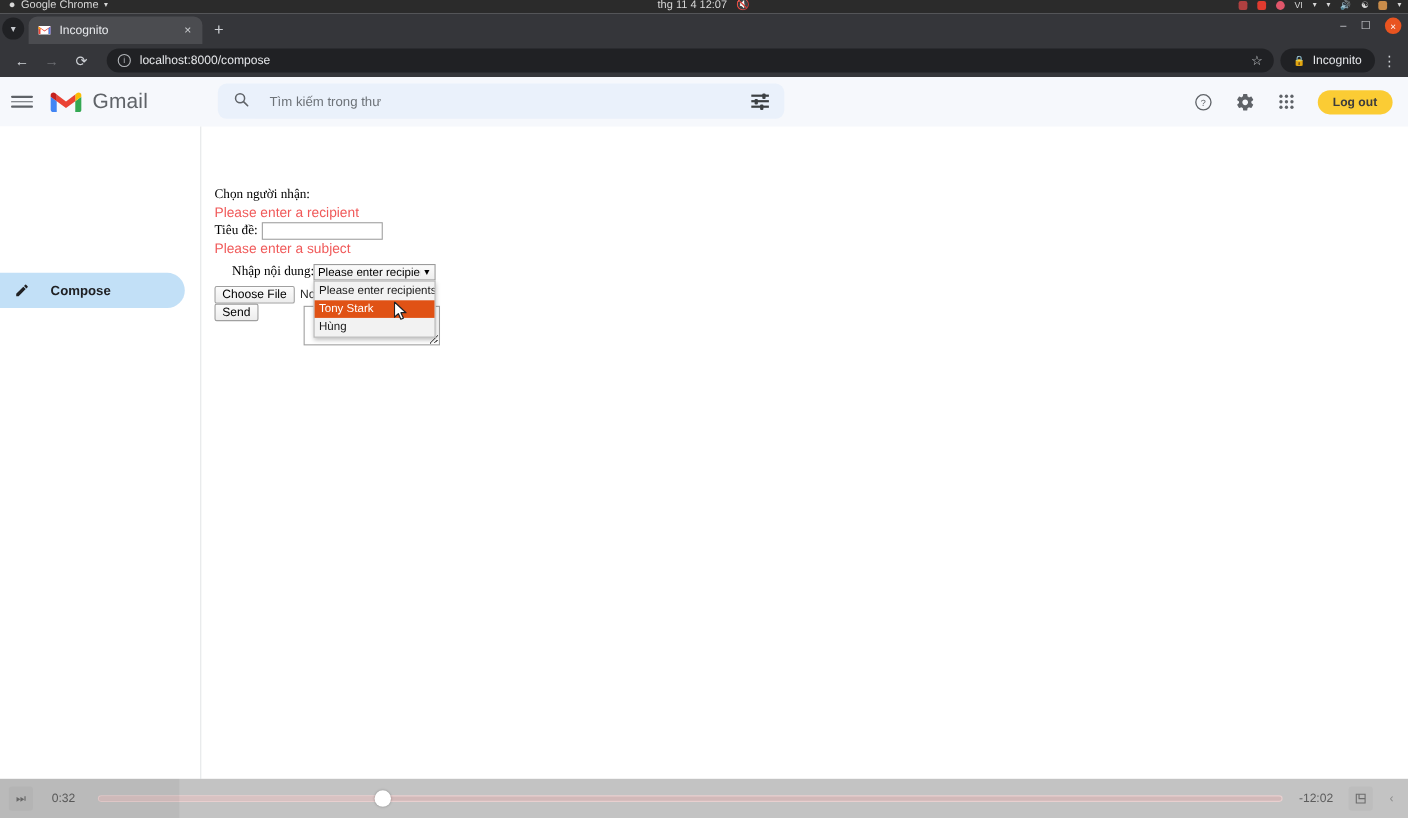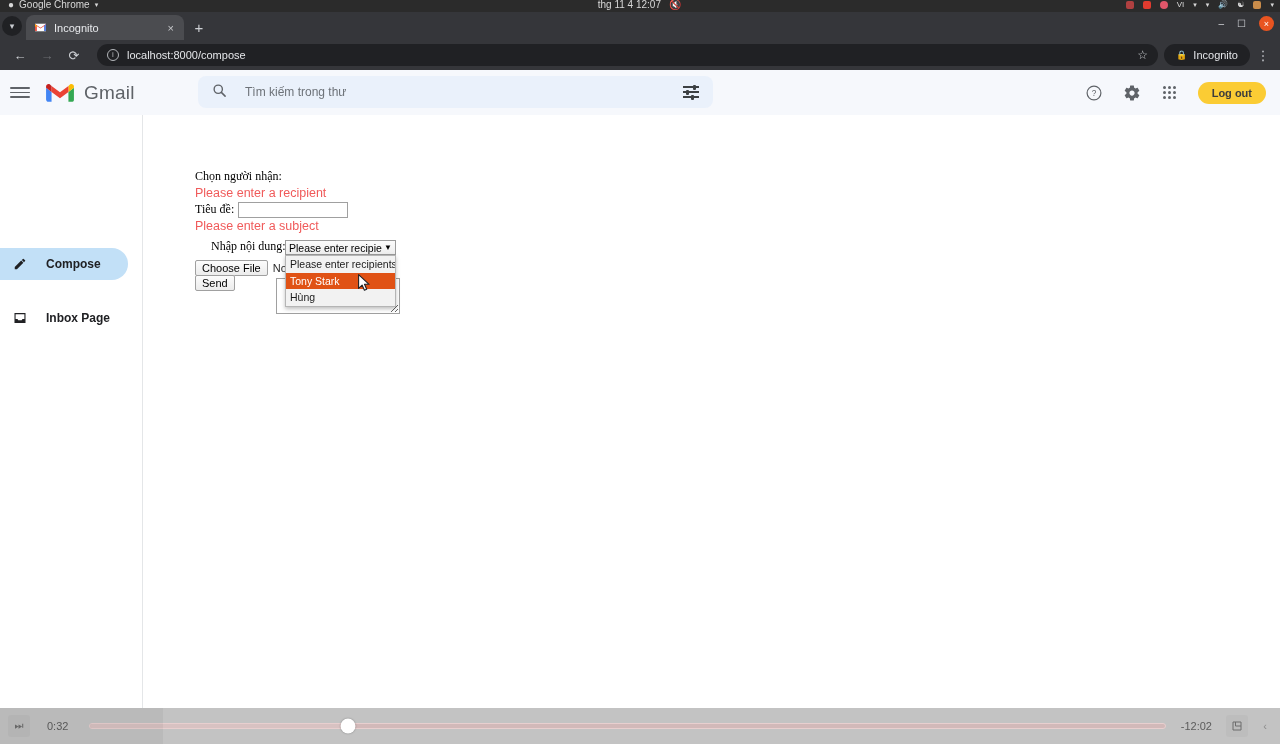--- a/index.html
+++ b/index.html
@@ -211,7 +211,7 @@
   
   #sidebar {
     position: absolute; top: 45px; left: 0;
-    width: 143px; height: 593px;
+    width: 183px; height: 593px;
     background: #ffffff;
     border-right: 1px solid #e4e6e8;
   }

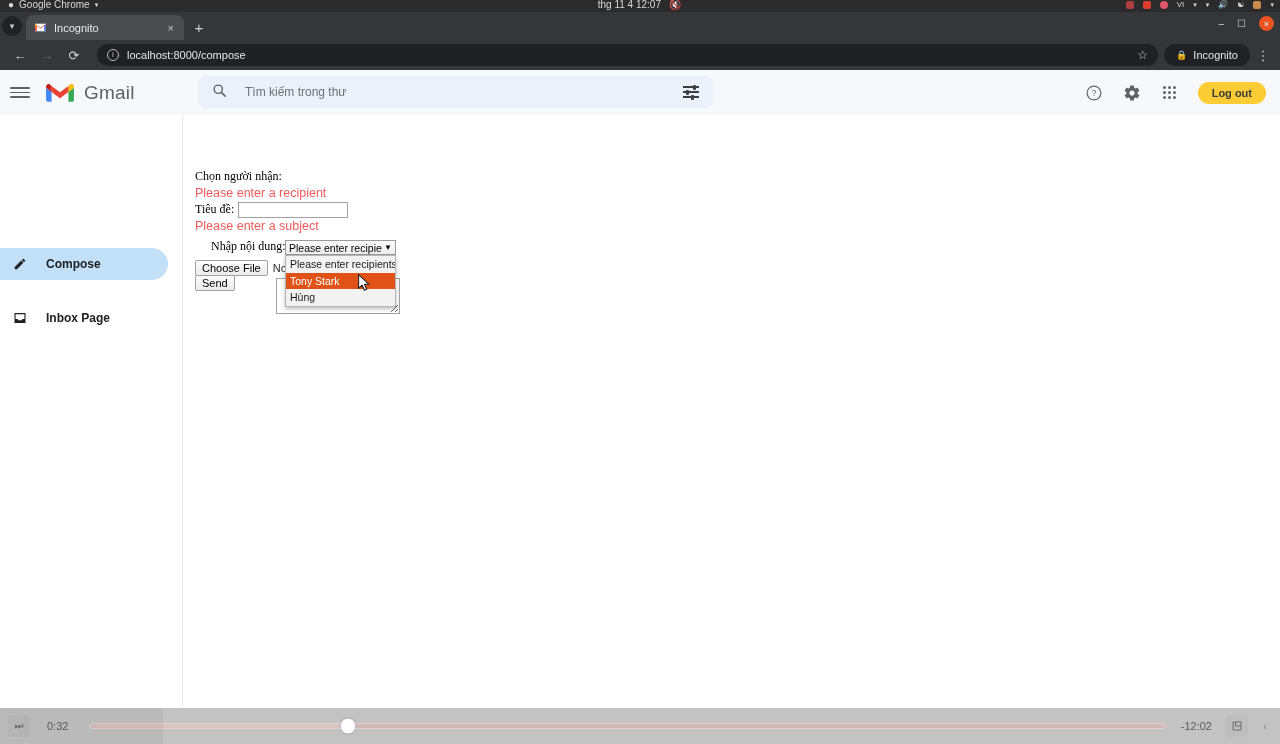--- a/index.html
+++ b/index.html
@@ -517,15 +517,6 @@
       </span>
       <span>Compose</span>
     </div>
-    <div id="side-inbox" class="side-item">
-      <span class="sicn">
-        <svg width="14" height="14" viewBox="0 0 24 24">
-          <path fill="none" stroke="#202124" stroke-width="1.9" d="M3.5 4.5h17v15h-17z"></path>
-          <path fill="#202124" d="M3.5 13.5h4.2l1.3 2.3h5.9l1.3-2.3h4.3v6h-17z"></path>
-        </svg>
-      </span>
-      <span>Inbox Page</span>
-    </div>
   </div>
 
   <div id="compose-form">

